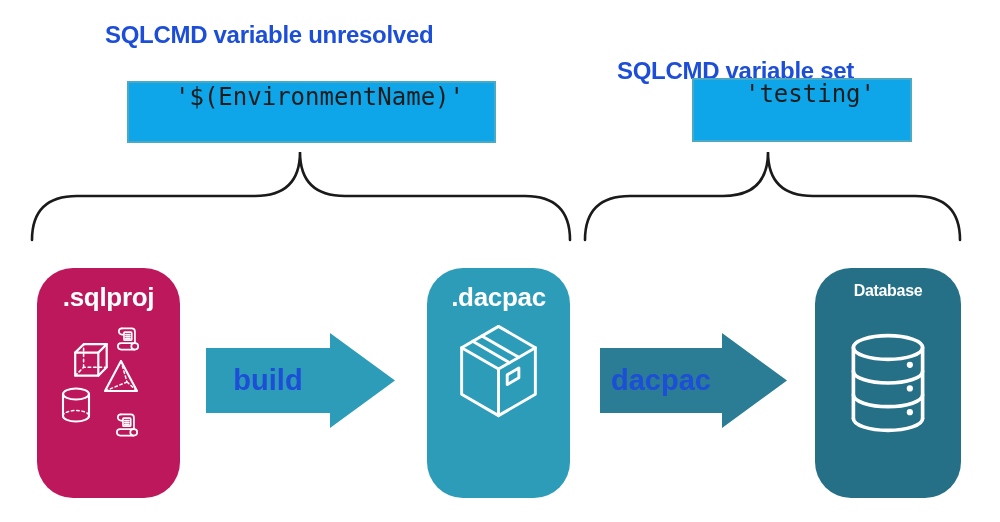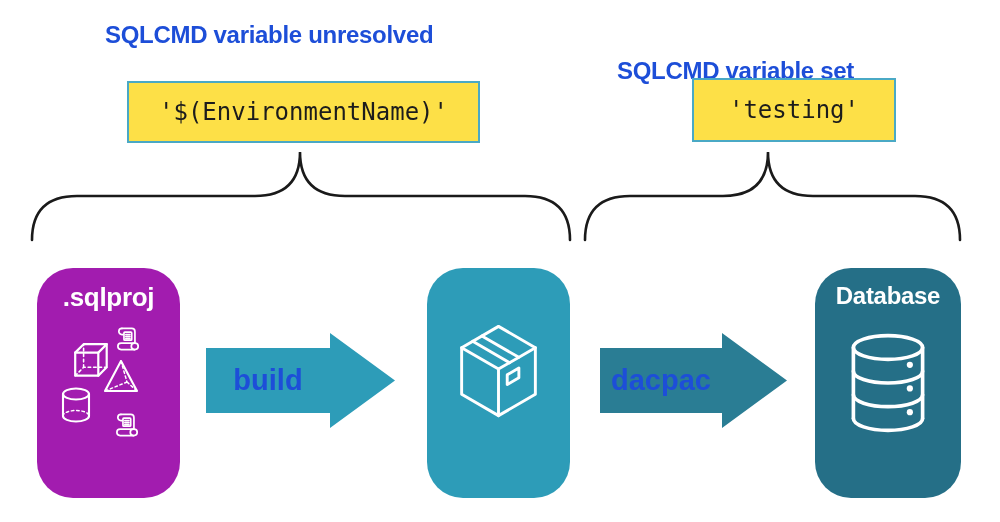--- a/index.html
+++ b/index.html
@@ -14,10 +14,10 @@
   #heading-left{left:105px;width:400px;}
   #heading-right{left:617px;width:300px;margin-top:36px;}
   .codebox{
-    position:absolute;background:#fde047;border:2.5px solid #4aa9c5;
-    display:flex;align-items:center;justify-content:center;
+    position:absolute;background:#0ea5e9;border:2.5px solid #4aa9c5;
+    display:flex;align-items:flex-start;justify-content:center;
     font-family:"DejaVu Sans Mono","Liberation Mono",monospace;
-    font-size:24px;color:#1c1c1c;white-space:pre;
+    font-size:24px;color:#1c1c1c;white-space:pre;padding-left:16px;
   }
   #codebox-left{left:127px;top:81px;width:349px;height:58px;}
   #codebox-right{left:692px;top:78px;width:200px;height:60px;}

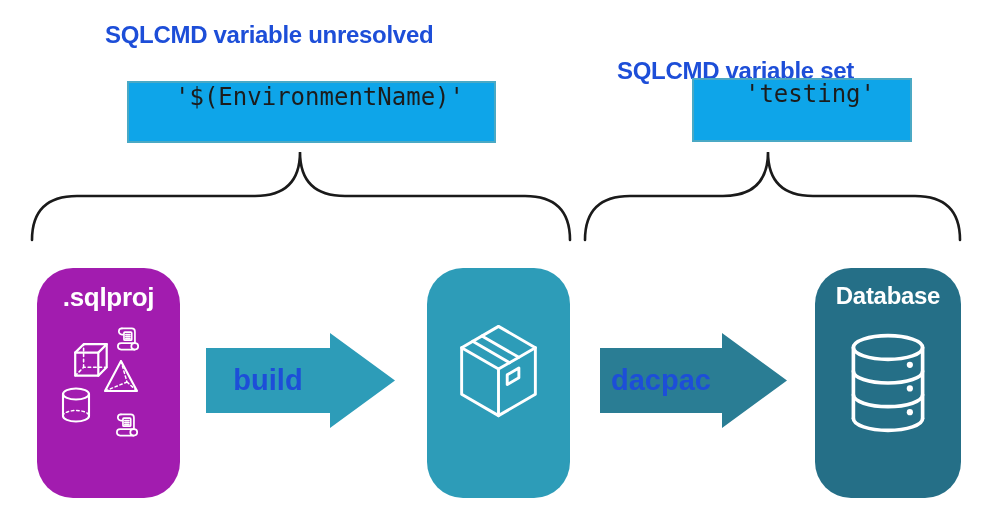--- a/index.html
+++ b/index.html
@@ -75,7 +75,7 @@
     <path d="M2 90 Q2 46 47 46 L140 46 Q185 46 185 2 Q185 46 230 46 L332 46 Q377 46 377 90" fill="none" stroke-width="2.6" stroke-linecap="round" stroke="#1a1a1a"></path>
   </svg>
 
-  <div class="node" id="node-sqlproj" style="background-color: #a21caf;">
+  <div class="node" id="node-sqlproj" style="background-color: #be185d;">
     <div class="node-label">.sqlproj</div>
 
     <svg class="nicon" id="icon-scroll-1" viewBox="0 0 32 34" fill="none" stroke="#ffffff" stroke-width="2.1" stroke-linecap="round" stroke-linejoin="round">

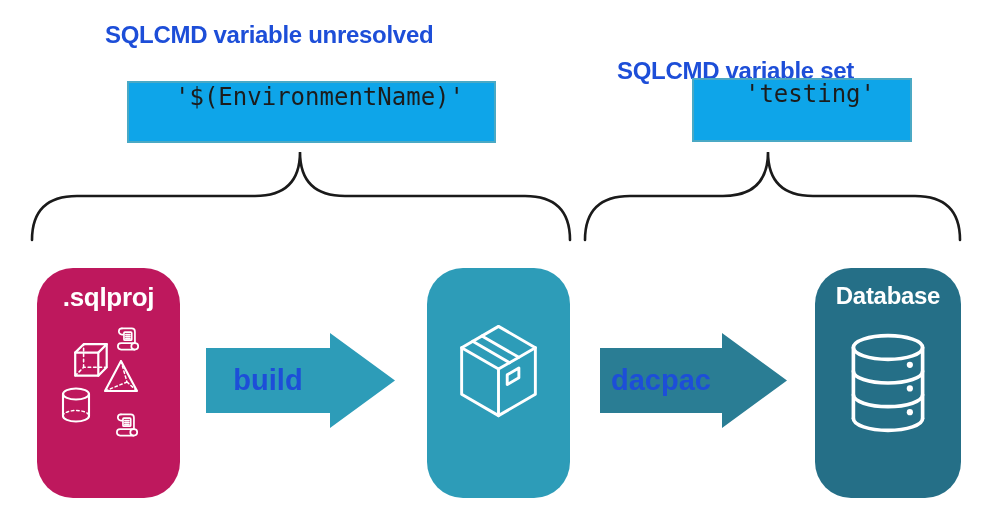--- a/index.html
+++ b/index.html
@@ -127,6 +127,7 @@
   <div class="arrow-label" id="arrow-build-label">build</div>
 
   <div class="node" id="node-dacpac" style="background-color: rgb(45, 156, 184);">
+    <div class="node-label">.dacpac</div>
 
     <svg class="nicon" id="icon-package" viewBox="0 0 100 104" fill="none" stroke="#ffffff" stroke-width="3" stroke-linecap="round" stroke-linejoin="round">
       <path d="M50 6 L88 28 L50 50 L12 28 Z"></path>

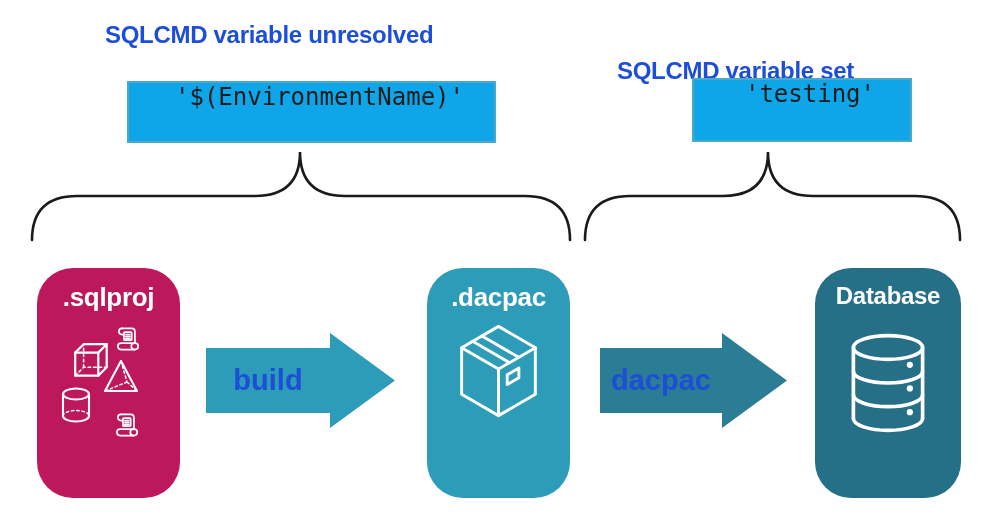--- a/index.html
+++ b/index.html
@@ -34,7 +34,7 @@
     position:absolute;top:14px;left:0;width:100%;text-align:center;
     font-size:26px;font-weight:bold;color:#ffffff;letter-spacing:-0.3px;
   }
-  #node-database .node-label{font-size:24px;}
+  #node-database .node-label{font-size:16px;}
   .nicon{position:absolute;}
   #icon-scroll-1{left:76px;top:57px;width:26px;height:28px;}
   #icon-cube{left:33px;top:72px;width:44px;height:42px;}

